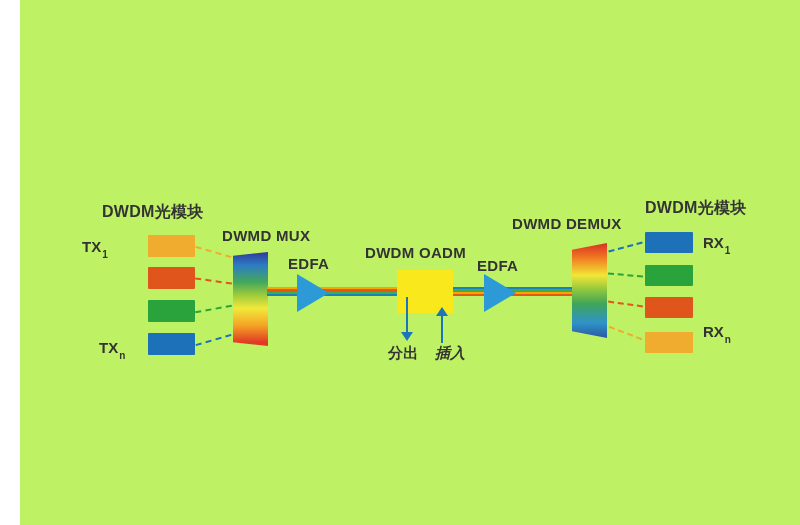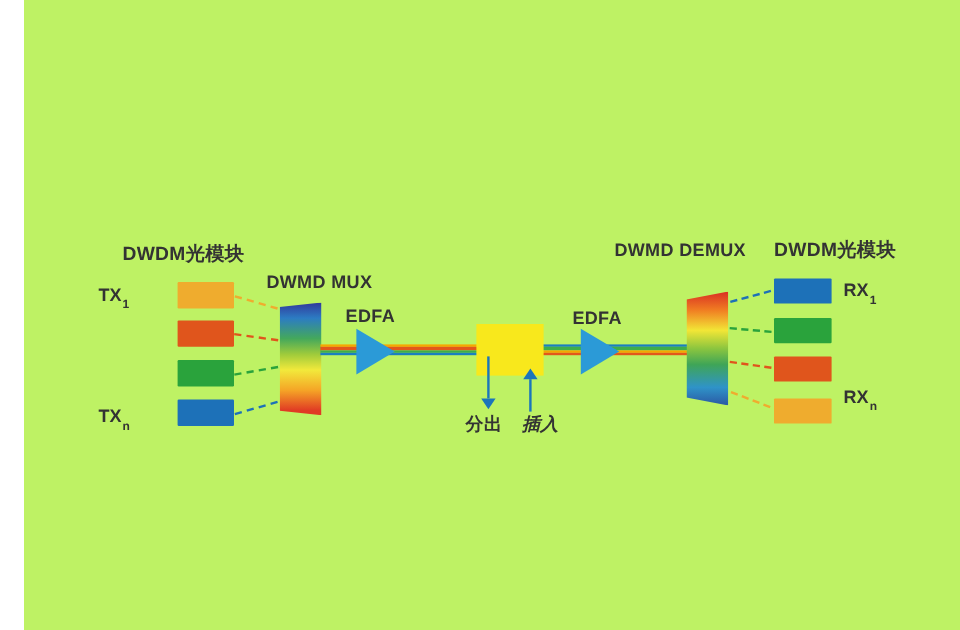--- a/index.html
+++ b/index.html
@@ -86,7 +86,7 @@
   <div class="abs lbl" style="left:457px;top:257px;">EDFA</div>
   <div class="abs edfa-tri" style="left: 464px; top: 274px; border-left-color: rgb(43, 154, 215);"></div>
 
-  <div class="abs lbl" style="left:492px;top:200px;">DWMD DEMUX</div>
+  <div class="abs lbl" style="left:492px;top:215px;">DWMD DEMUX</div>
   <div class="abs trap trap-demux" style="left:552px;top:243px;"></div>
 
   <div class="abs dash" style="left: 588px; top: 246px; transform: rotate(-15deg); width: 35px; border-color: rgb(29, 113, 184);"></div>

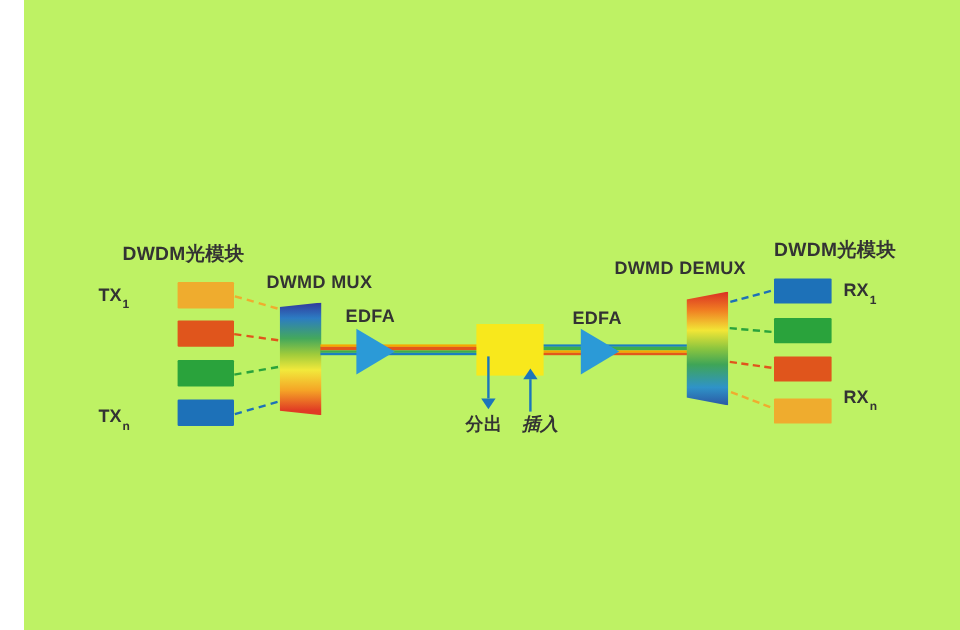--- a/index.html
+++ b/index.html
@@ -66,6 +66,7 @@
   <div class="abs lbl" style="left:268px;top:255px;">EDFA</div>
   <div class="abs edfa-tri" style="left: 277px; top: 274px; border-left-color: rgb(43, 154, 215);"></div>
 
+  <div class="abs lbl" style="left:345px;top:244px;">DWDM OADM</div>
   <div class="abs oadm-box" style="left: 377px; top: 270px; background: rgb(248, 232, 28);"></div>
 
   <div class="abs vline" style="left: 386px; top: 297px; height: 35px; background: rgb(27, 117, 187);"></div>

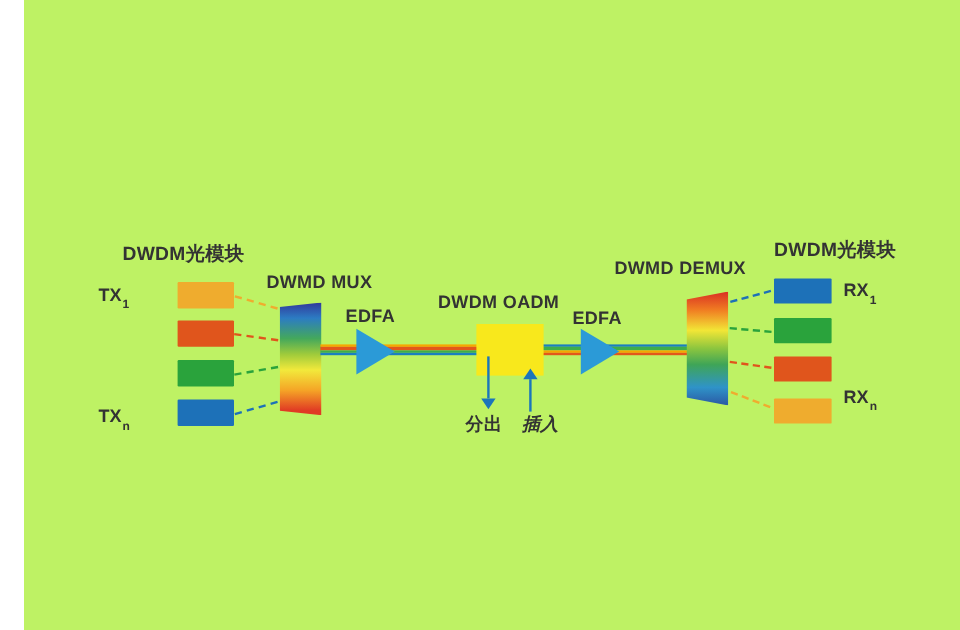--- a/index.html
+++ b/index.html
@@ -41,7 +41,7 @@
   <div class="abs lbl heading" style="left:82px;top:202px;">DWDM光模块</div>
 
   <div class="abs txrx" style="left:62px;top:238px;"><span>TX</span><sub>1</sub></div>
-  <div class="abs txrx" style="left:62px;top:339px;"><span>TX</span><sub>n</sub></div>
+  <div class="abs txrx" style="left:79px;top:339px;"><span>TX</span><sub>n</sub></div>
 
   <div class="abs chan" style="left: 128px; top: 235px; background: rgb(239, 172, 46);"></div>
   <div class="abs chan" style="left: 128px; top: 267px; background: rgb(224, 85, 28);"></div>

